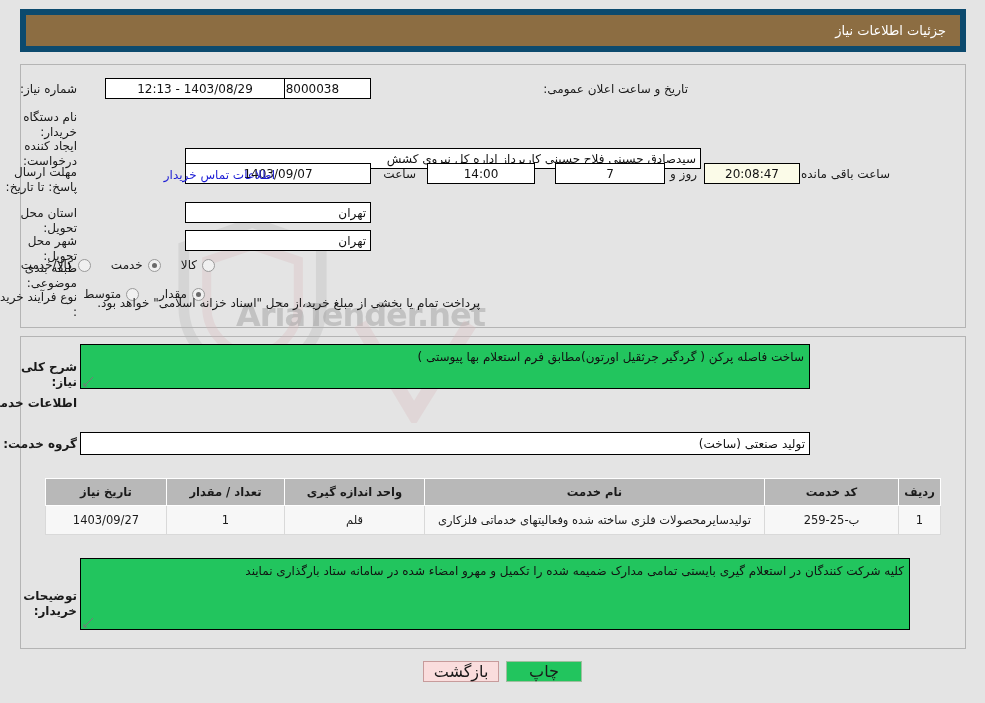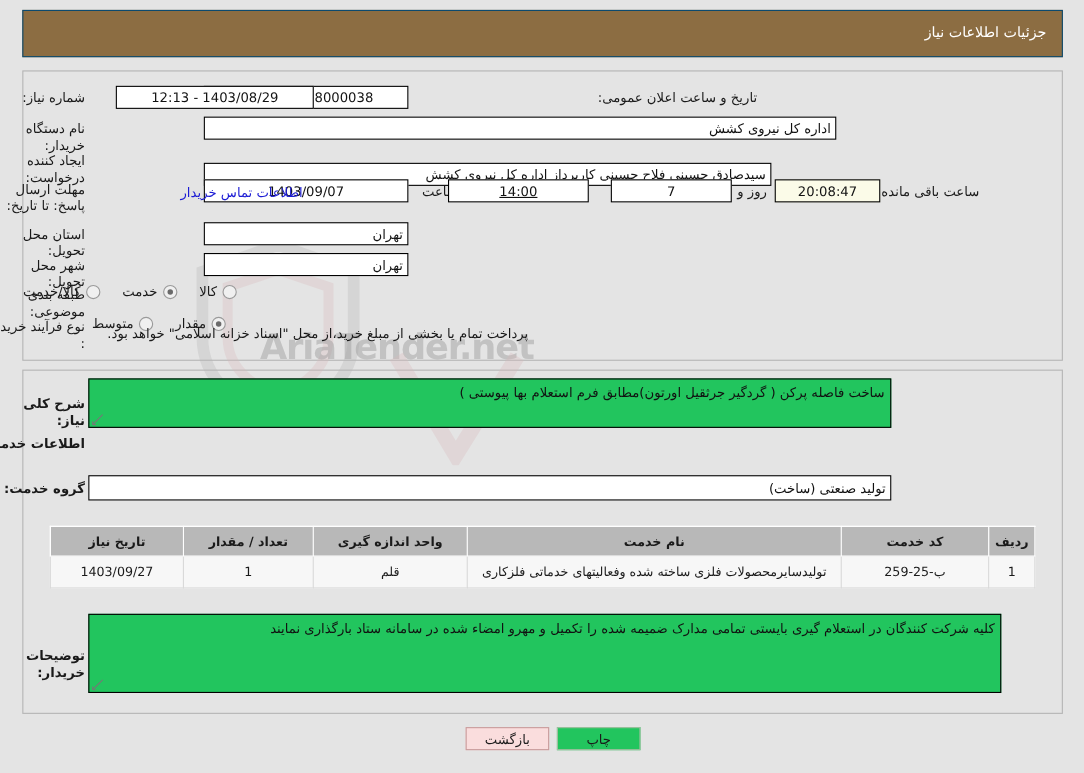--- a/index.html
+++ b/index.html
@@ -55,7 +55,7 @@
     left: 20px; top: 9px;
     width: 946px; height: 43px;
     background: #8c6d42;
-    border: 1px solid #0c4a6e;
+    border: 6px solid #0c4a6e;
     box-sizing: border-box;
     display: flex;
     align-items: center;

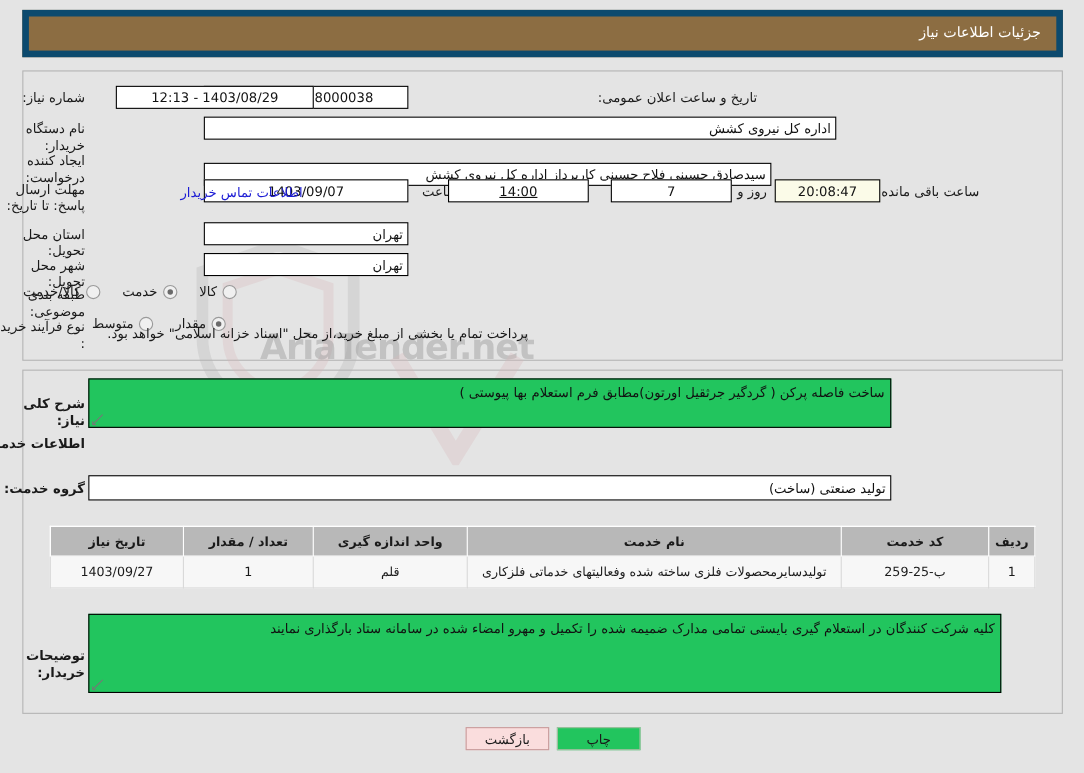--- a/index.html
+++ b/index.html
@@ -262,7 +262,6 @@
   <div class="txtbox center" style="right:700px; top:78px; width:180px; height:21px; left:105px;">1403/08/29 - 12:13</div>
 
   <div class="fld-label" style="right:908px; top:110px;">نام دستگاه خریدار:</div>
-  <div class="txtbox right" style="right:225px; top:106px; width:575px; height:21px;">اداره کل نیروی کشش</div>
 
   <div class="fld-label" style="right:908px; top:139px;">ایجاد کننده درخواست:</div>
   <div class="txtbox right" style="right:284px; top:148px; width:516px; height:21px;">سیدصادق حسینی فلاح حسینی کاربرداز اداره کل نیروی کشش</div>

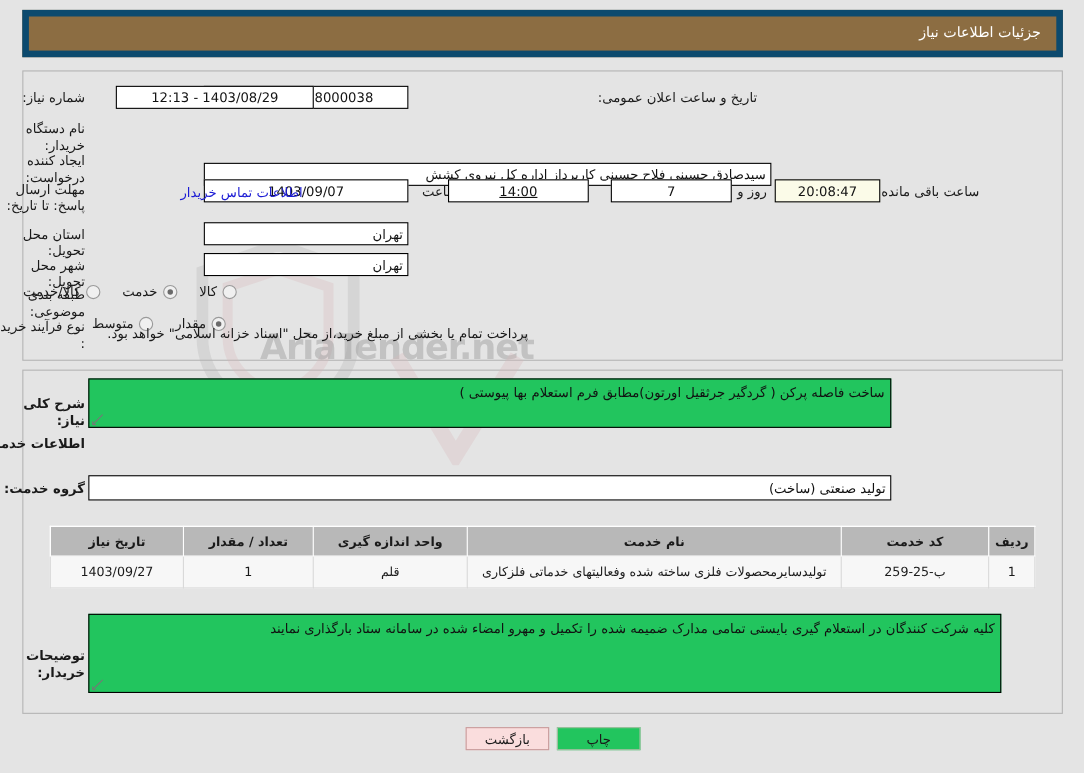--- a/index.html
+++ b/index.html
@@ -270,7 +270,7 @@
   <div class="fld-label" style="right:908px; top:165px;">مهلت ارسال پاسخ: تا تاریخ:</div>
   <div class="txtbox center" style="right:614px; top:163px; width:186px; height:21px;">1403/09/07</div>
   <div class="inline-label" style="right:569px; top:167px;">ساعت</div>
-  <div class="txtbox center" style="right:450px; top:163px; width:128px; height:21px;text-decoration:underline;">14:00</div>
+  <div class="txtbox center" style="right:450px; top:163px; width:108px; height:21px;">14:00</div>
   <div class="txtbox center" style="right:320px; top:163px; width:110px; height:21px;">7</div>
   <div class="inline-label" style="right:288px; top:167px;">روز و</div>
   <div class="txtbox center ivory" style="right:185px; top:163px; width:96px; height:21px;">20:08:47</div>

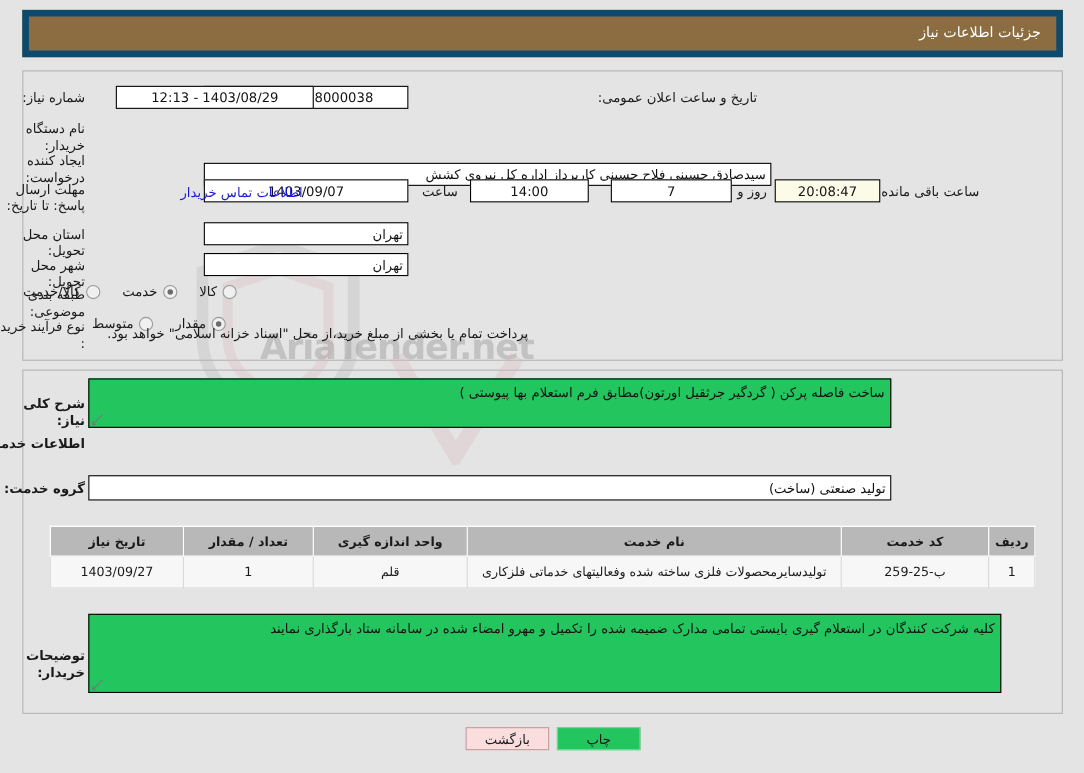--- a/index.html
+++ b/index.html
@@ -232,7 +232,7 @@
     height: 21px;
     border: 1px solid #9c9c9c;
     box-sizing: border-box;
-    font-size: 12px;
+    font-size: 16px;
     color: #1a1a1a;
     display: flex;
     align-items: center;

